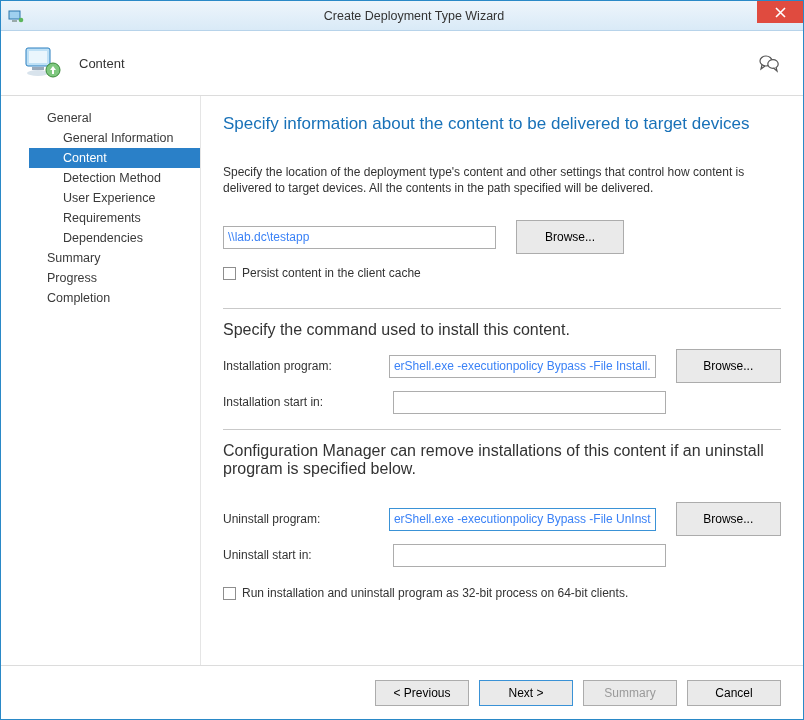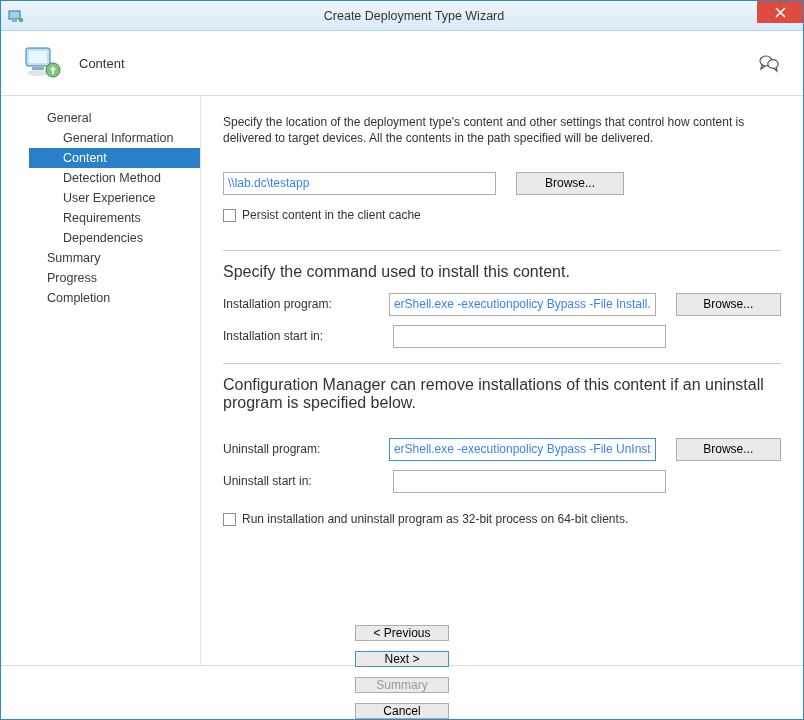--- a/index.html
+++ b/index.html
@@ -100,6 +100,7 @@
     </div>
 
     <div class="content">
+      <h1>Specify information about the content to be delivered to target devices</h1>
       <div class="desc">Specify the location of the deployment type's content and other settings that control how content is delivered to target devices. All the contents in the path specified will be delivered.</div>
 
       <div class="form-row">

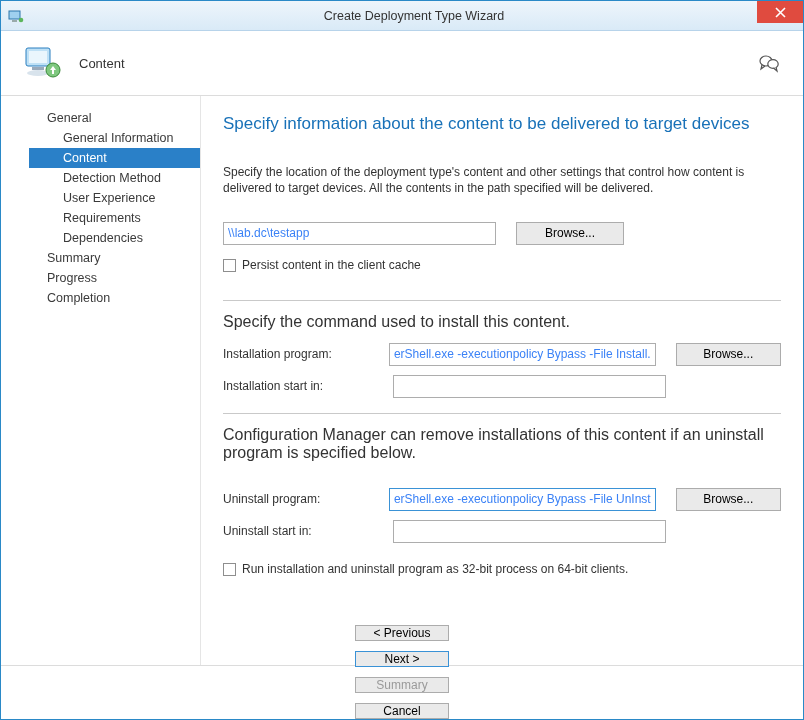--- a/index.html
+++ b/index.html
@@ -28,7 +28,7 @@
   .form-row input[type=text] { width: 273px; height: 23px; border: 1px solid #adadad; font-size: 12px; padding: 0 4px; background: #fff; text-align: left; color:#3b82f6; }
   .form-row input[type=text]:disabled { background: #fff; color:#222; }
   .overflow-left input[type=text] { direction: ltr; }
-  .browse-btn { width: 108px; height: 23px; margin-left: 20px; border: 1px solid #acacac; background: #eaeaea; font-size: 12px; cursor: default; }
+  .browse-btn { width: 108px; height: 34px; margin-left: 20px; border: 1px solid #acacac; background: #eaeaea; font-size: 12px; cursor: default; }
   .checkbox-row { display: flex; align-items: center; font-size: 12px; color: #333; margin: 6px 0 10px 0; }
   .checkbox-row .box { width: 13px; height: 13px; border: 1px solid #8e8e8e; background: #fff; margin-right: 6px; flex-shrink: 0; }
   .section-sep { height: 1px; background: #c9c9c9; margin: 8px 0 12px 0; }

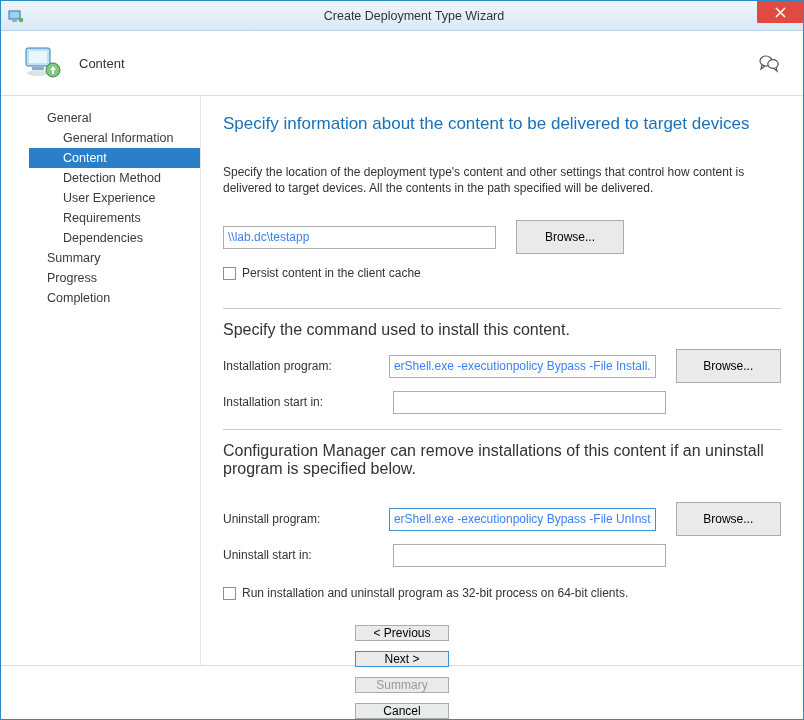--- a/index.html
+++ b/index.html
@@ -33,7 +33,7 @@
   .checkbox-row .box { width: 13px; height: 13px; border: 1px solid #8e8e8e; background: #fff; margin-right: 6px; flex-shrink: 0; }
   .section-sep { height: 1px; background: #c9c9c9; margin: 8px 0 12px 0; }
   .section-intro { font-size: 16px; color: #333; margin-bottom: 10px; }
-  .footer { height: 54px; border-top: 1px solid #dcdcdc; display: flex; align-items: center; justify-content: flex-end; padding: 0 22px; gap: 10px; flex-direction: column; }
+  .footer { height: 54px; border-top: 1px solid #dcdcdc; display: flex; align-items: center; justify-content: flex-end; padding: 0 22px; gap: 10px; }
   .footer button { width: 94px; height: 26px; border: 1px solid #acacac; background: #eaeaea; font-size: 12px; cursor: default; }
   .footer button.primary { border: 1px solid #3a92d6; }
   .footer button:disabled { color: #9a9a9a; }

